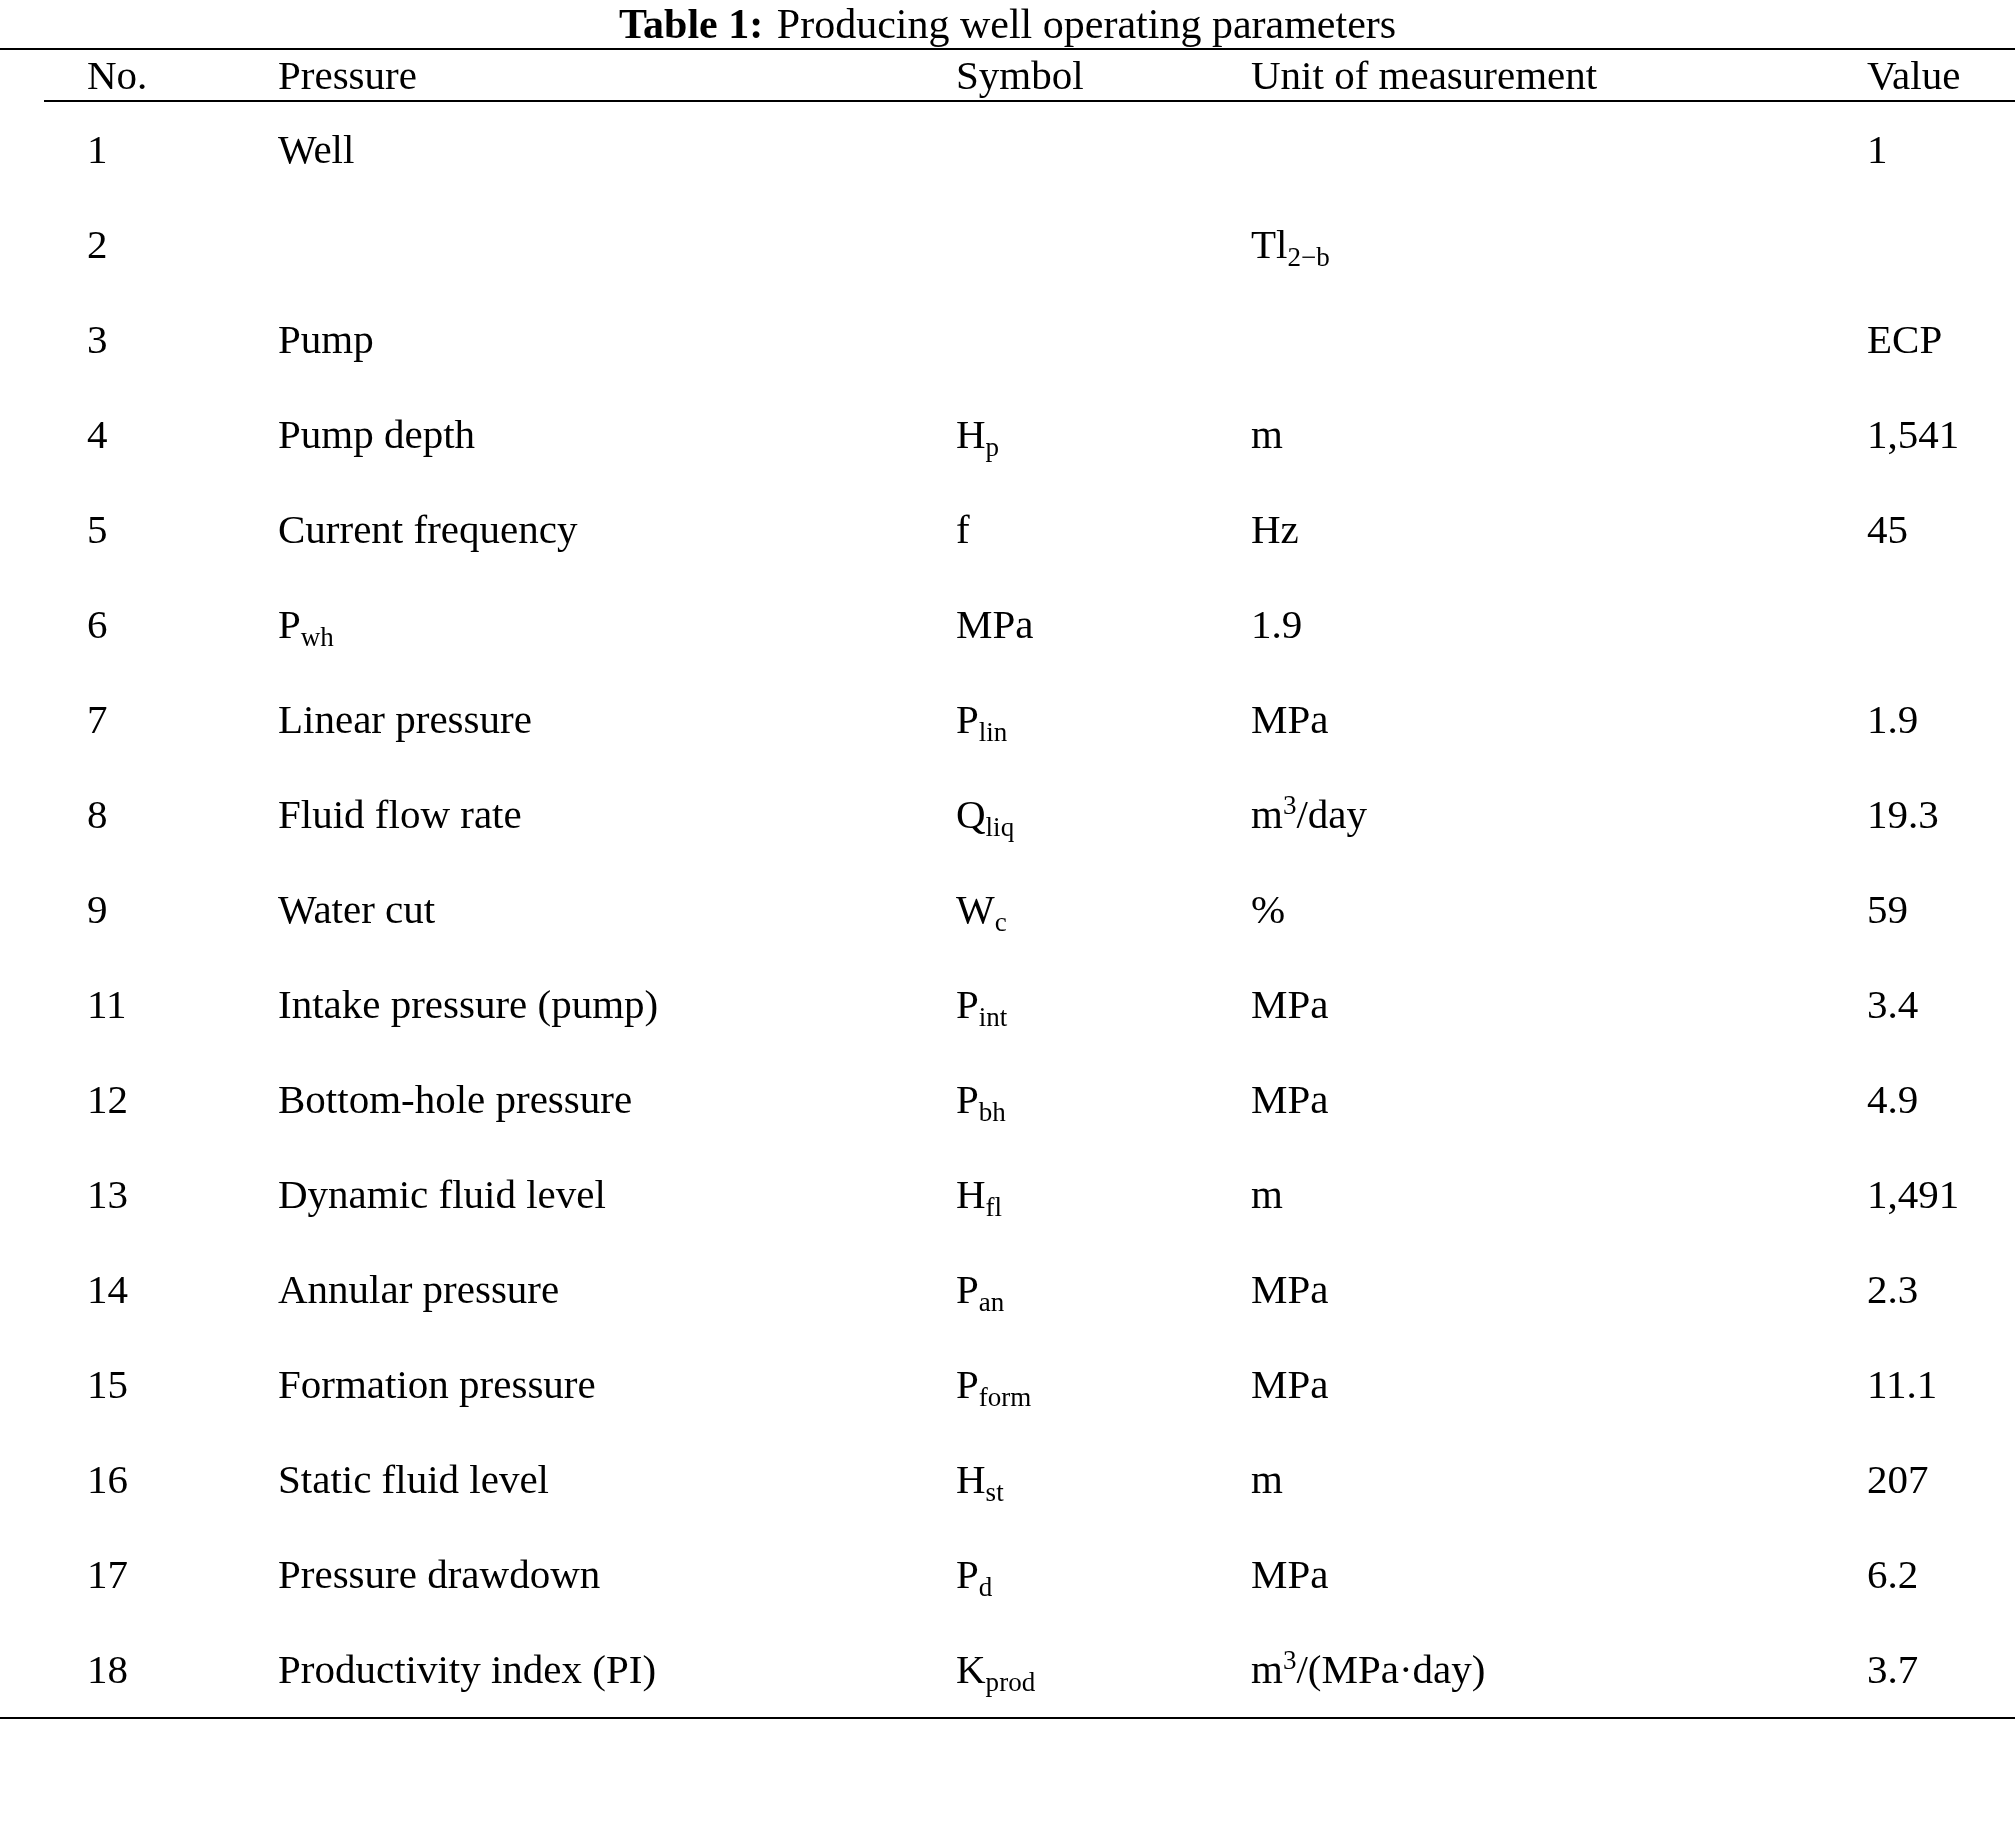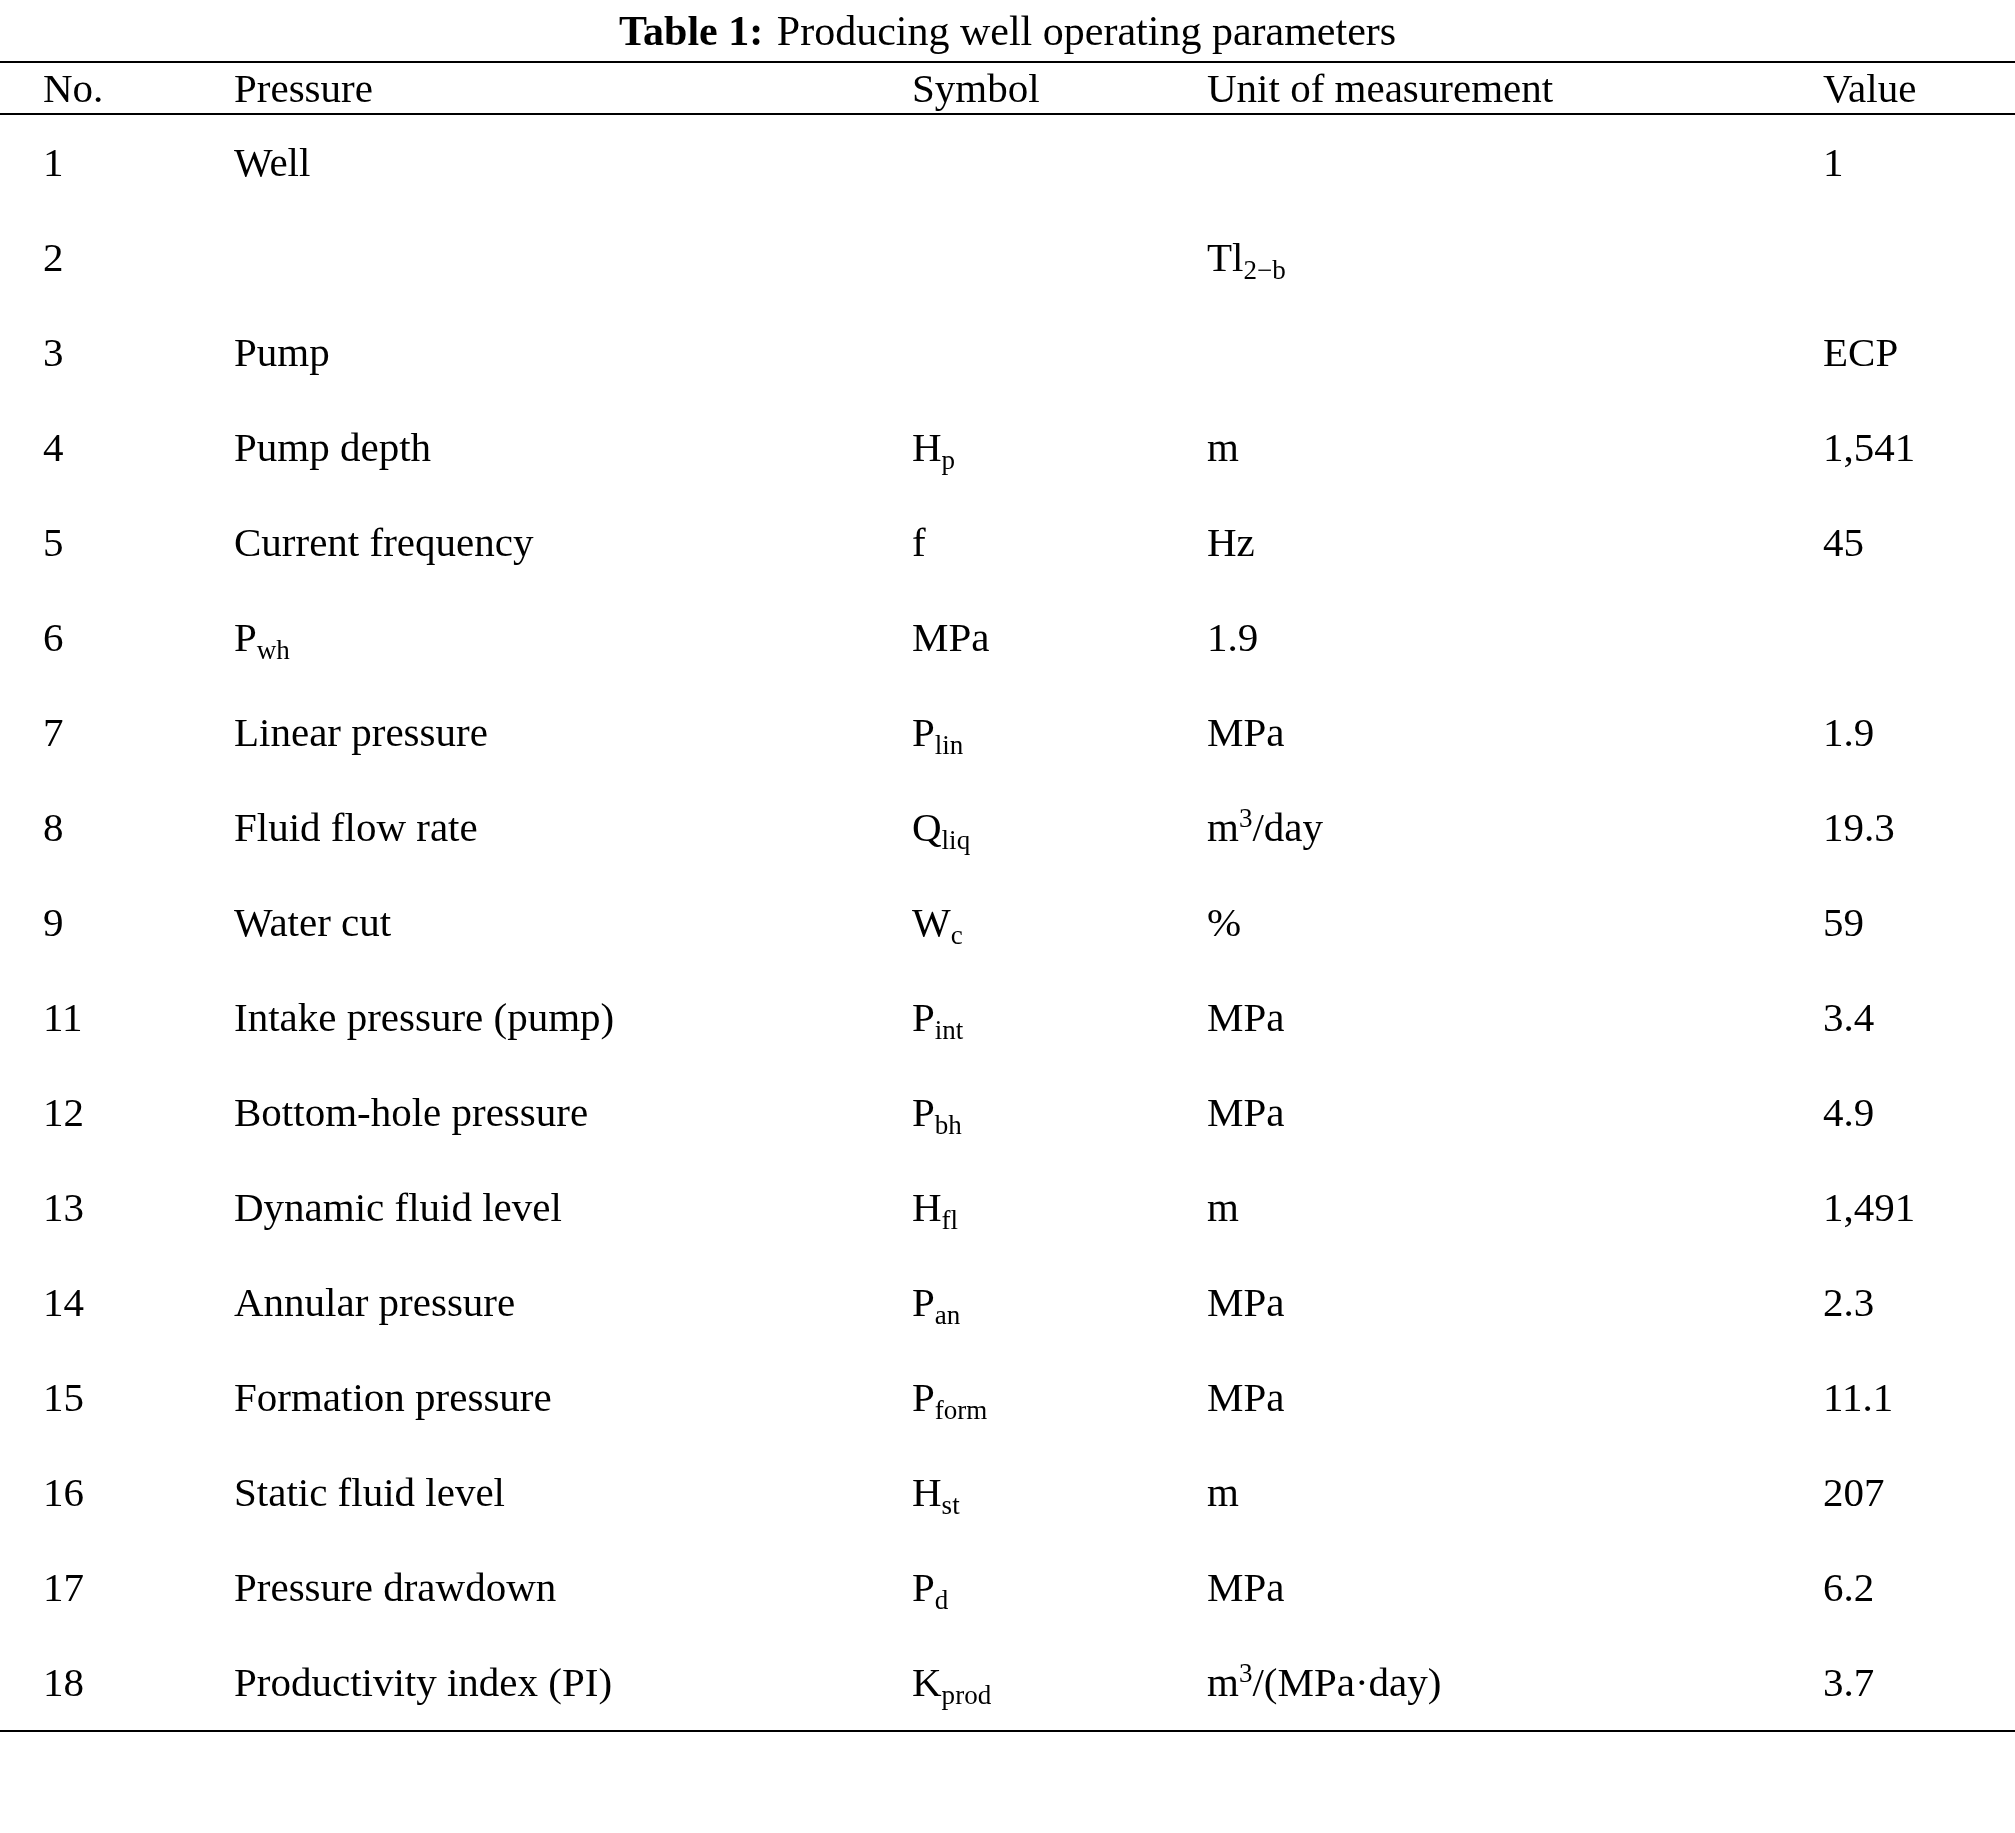--- a/index.html
+++ b/index.html
@@ -17,7 +17,7 @@
     overflow: hidden;
   }
   .title {
-    height: 61px;
+    height: 48px;
     display: flex;
     align-items: center;
     justify-content: center;

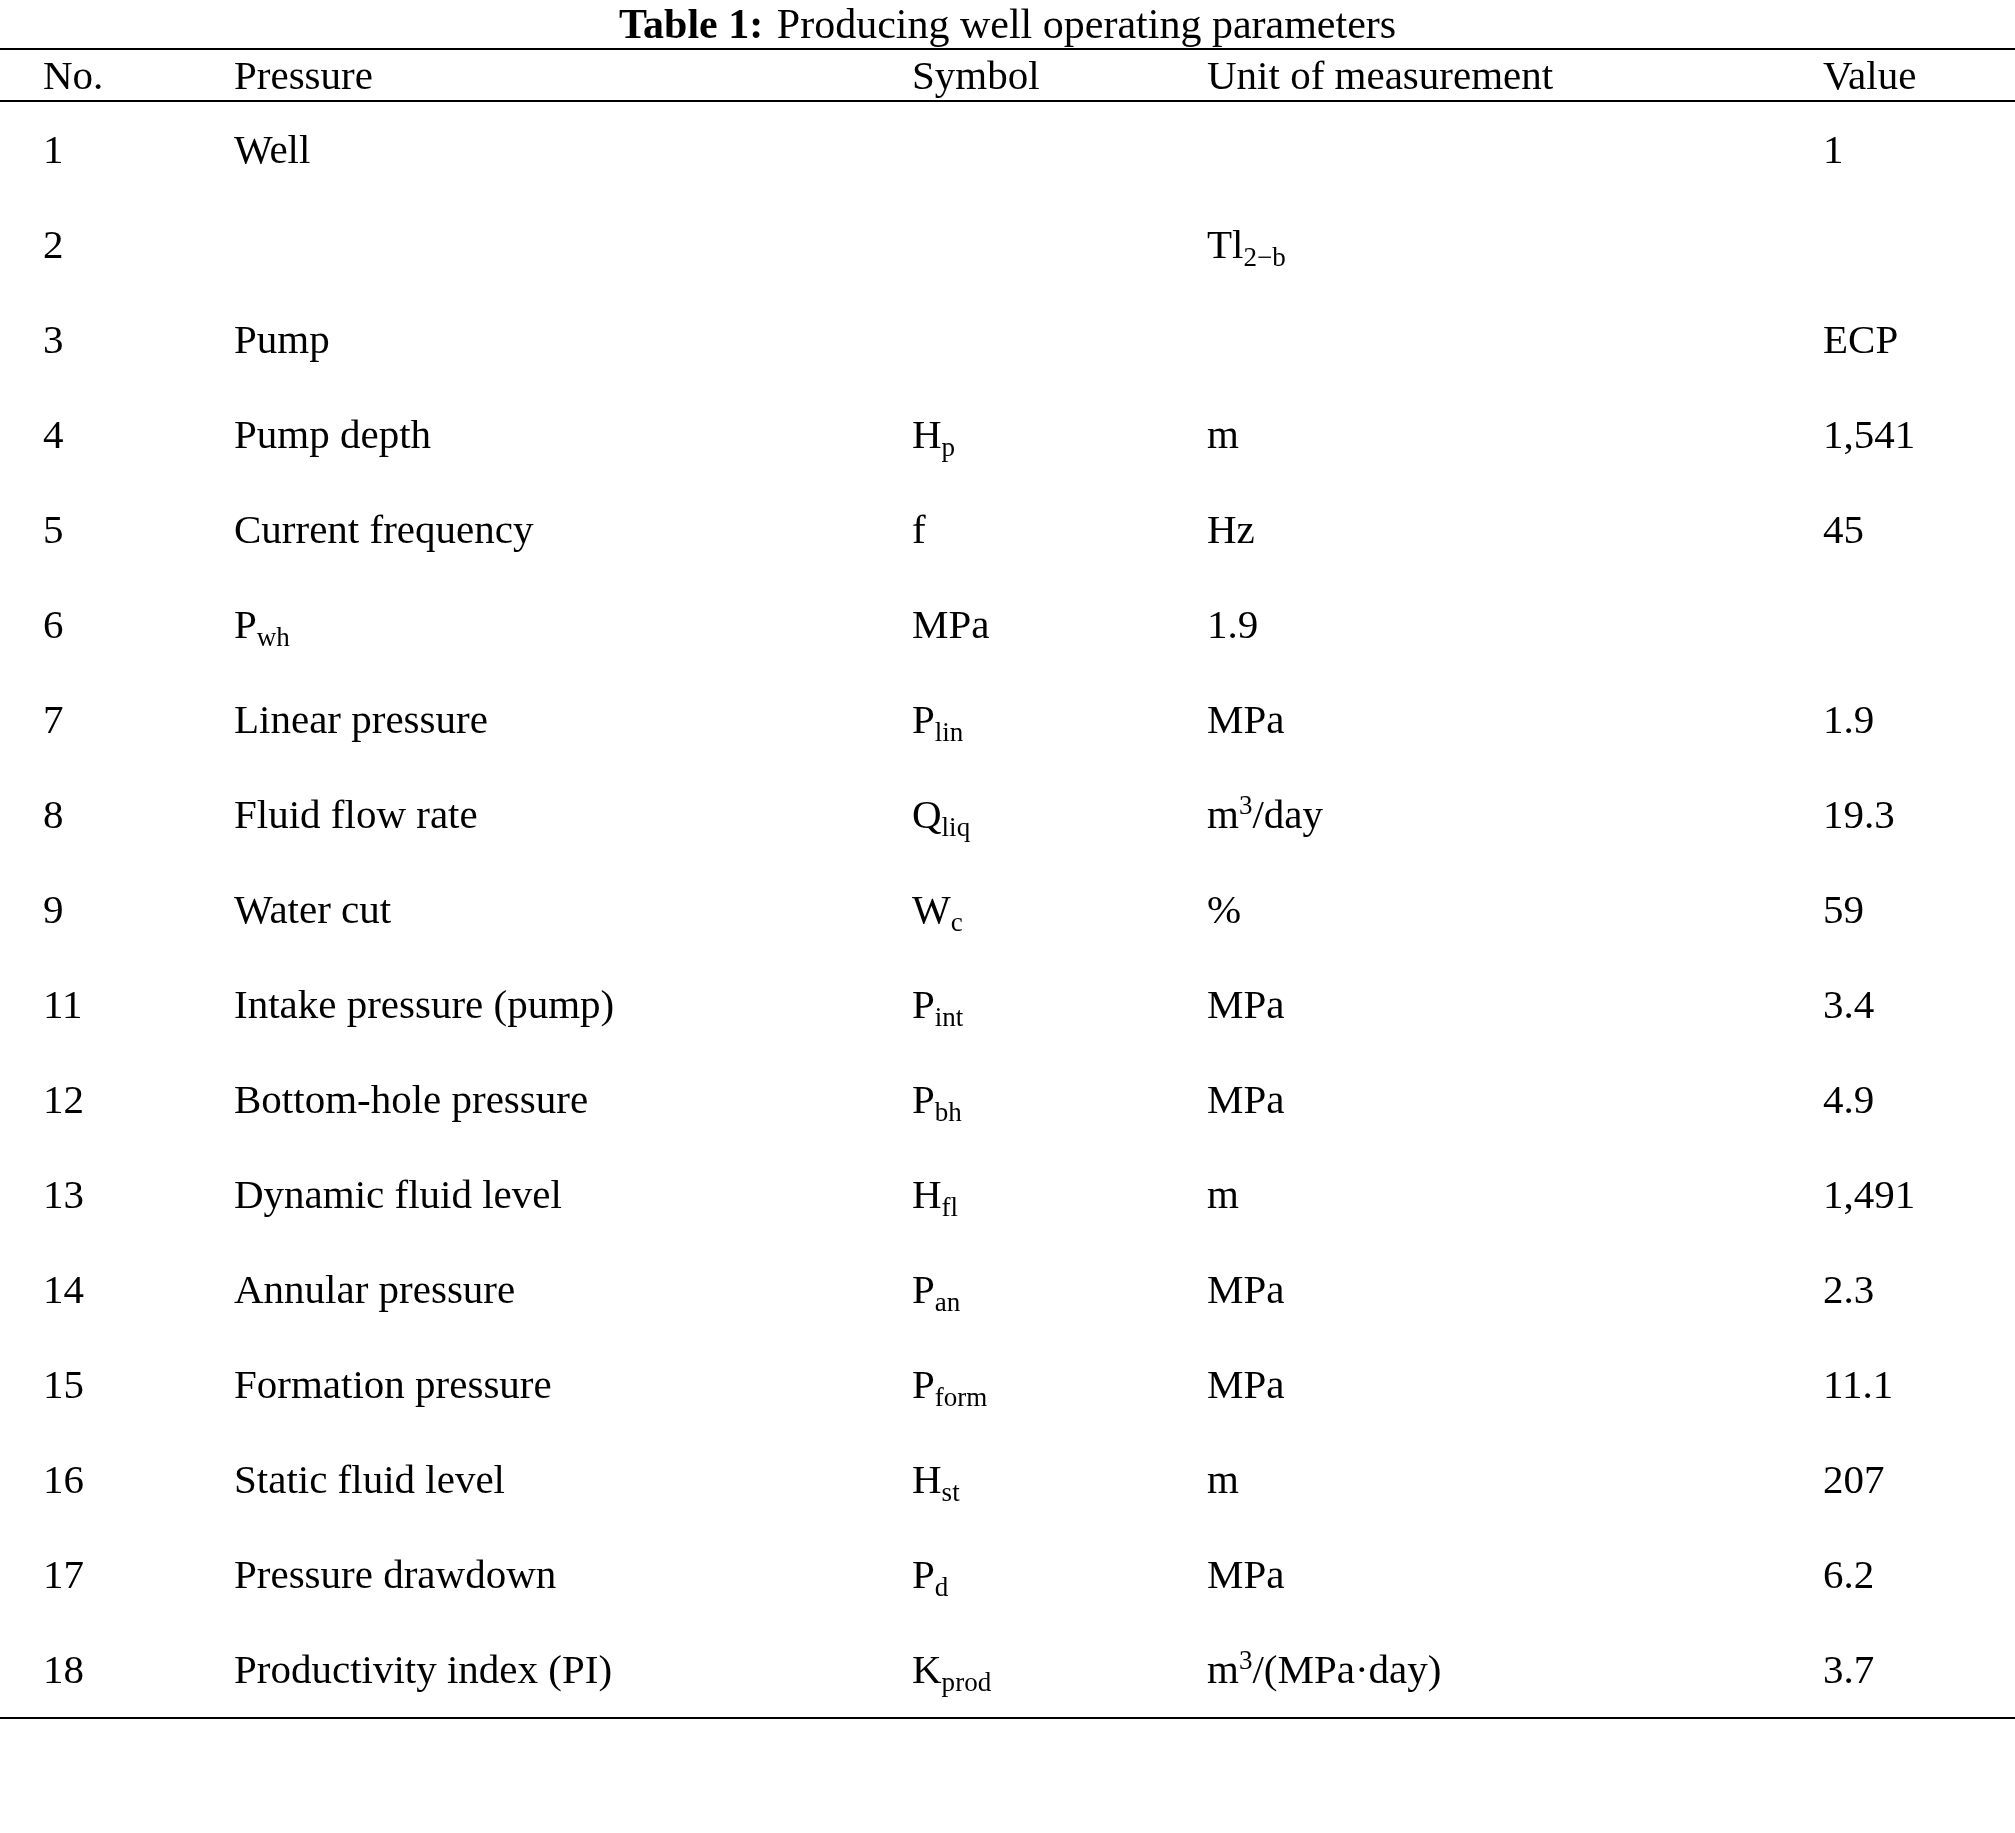--- a/index.html
+++ b/index.html
@@ -40,6 +40,7 @@
     font-size: 41px;
     line-height: 1;
     white-space: nowrap;
+    margin-left: 44px;
   }
   .row.header {
     height: 50px;

